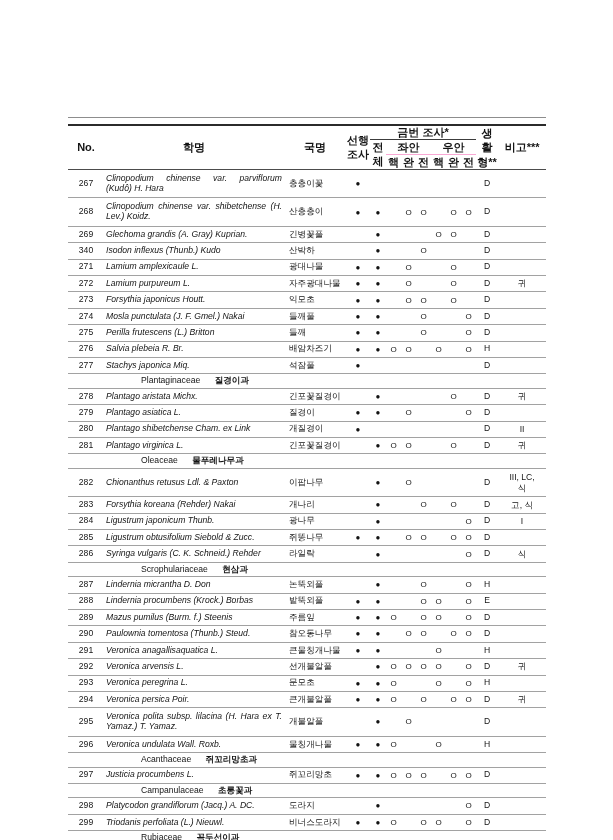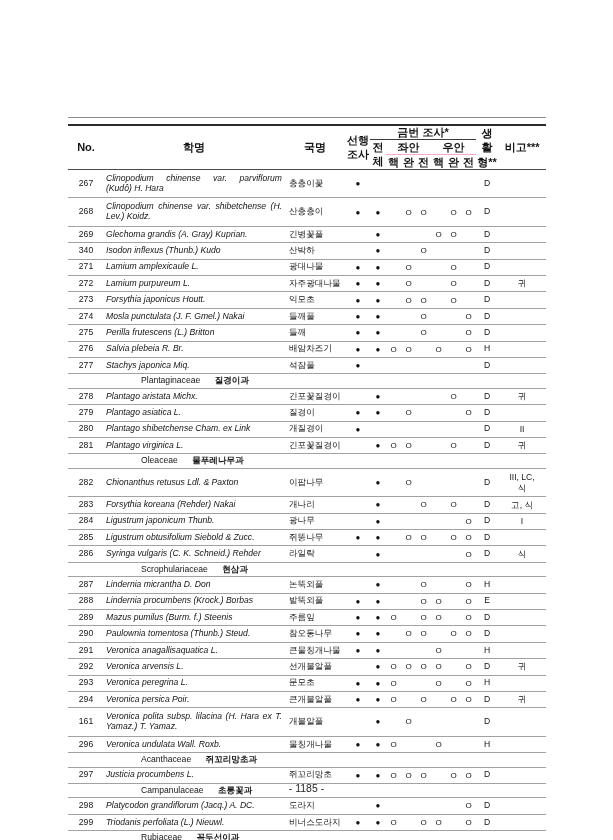--- a/index.html
+++ b/index.html
@@ -621,7 +621,7 @@
             </td>
           </tr>
           <tr class="species tall">
-            <td class="no">161</td>
+            <td class="no">295</td>
             <td class="name">
               <span class="nline jline">Veronica polita subsp. lilacina (H. Hara ex T.</span>
               <span class="nline">Yamaz.) T. Yamaz.</span>

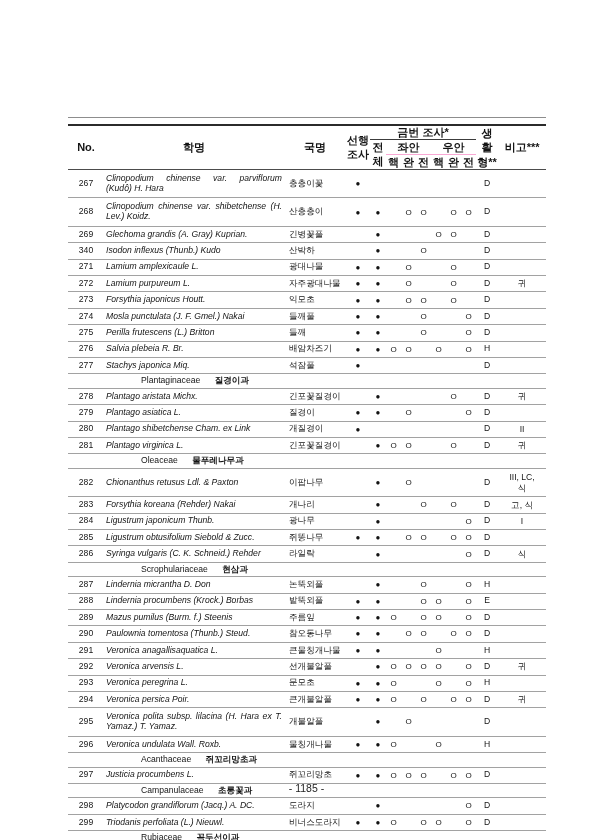--- a/index.html
+++ b/index.html
@@ -718,7 +718,6 @@
         </tbody>
     </table>
   </div>
-  <div class="page-number">- 1185 -</div>
 </div>
 
 </body></html>

